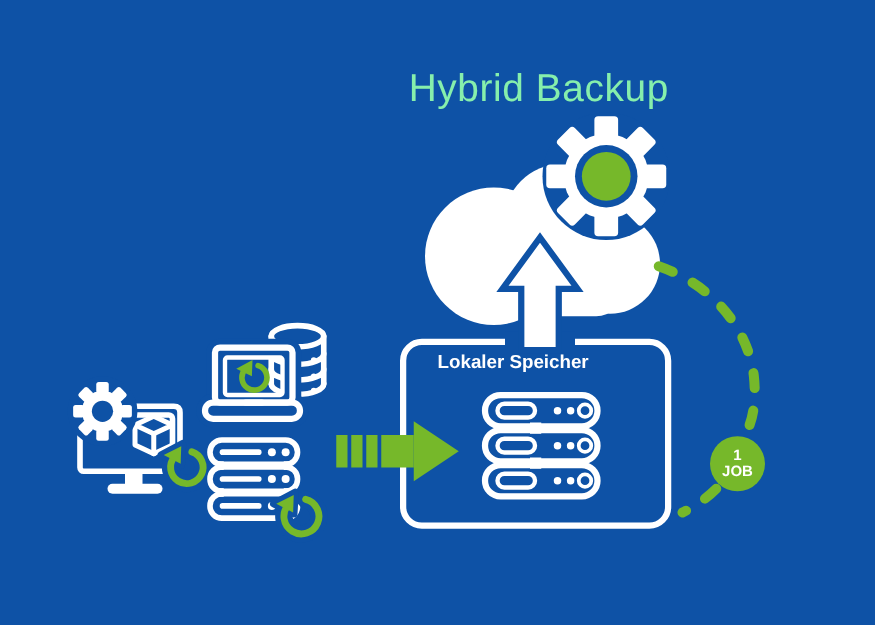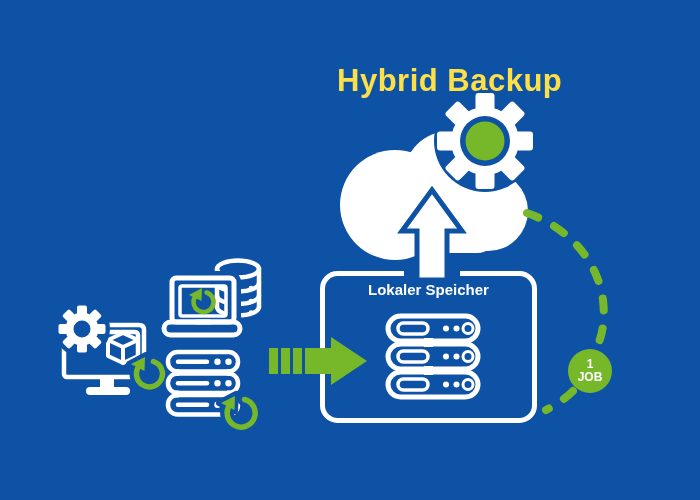--- a/index.html
+++ b/index.html
@@ -9,8 +9,8 @@
   }
   .canvas svg{position:absolute;left:0;top:0;pointer-events:none;}
   .title{
-    position:absolute;left:327px;top:53px;margin:10px;
-    color:#fde047;font-size:31px;font-weight:bold;letter-spacing:.5px;
+    position:absolute;left:327px;top:53px;margin:0;
+    color:#86efac;font-size:31px;font-weight:normal;letter-spacing:.5px;
   }
   .label{position:absolute;color:#ffffff;font-weight:bold;}
   .cloud-label{left:448px;top:247px;font-size:15px;}

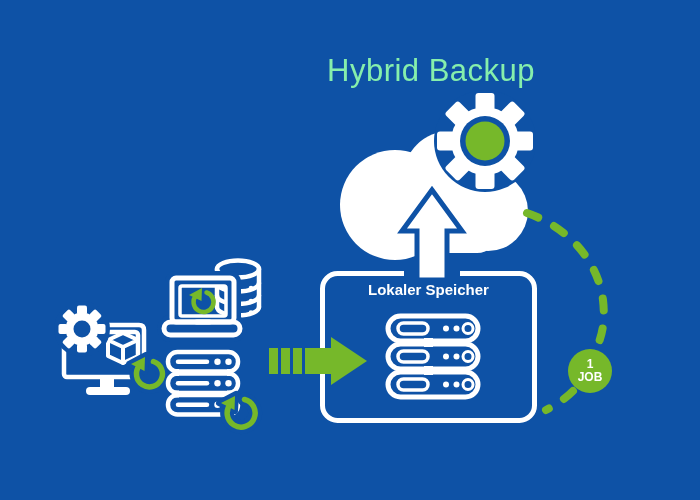--- a/index.html
+++ b/index.html
@@ -14,7 +14,7 @@
   }
   .label{position:absolute;color:#ffffff;font-weight:bold;}
   .cloud-label{left:448px;top:247px;font-size:15px;}
-  .local-label{left:322px;top:281px;width:213px;text-align:center;font-size:15px;}
+  .local-label{left:304px;top:281px;width:213px;text-align:center;font-size:15px;}
   .badge-text{
     position:absolute;left:568px;top:349px;width:44px;height:44px;
     display:flex;flex-direction:column;align-items:center;justify-content:center;

